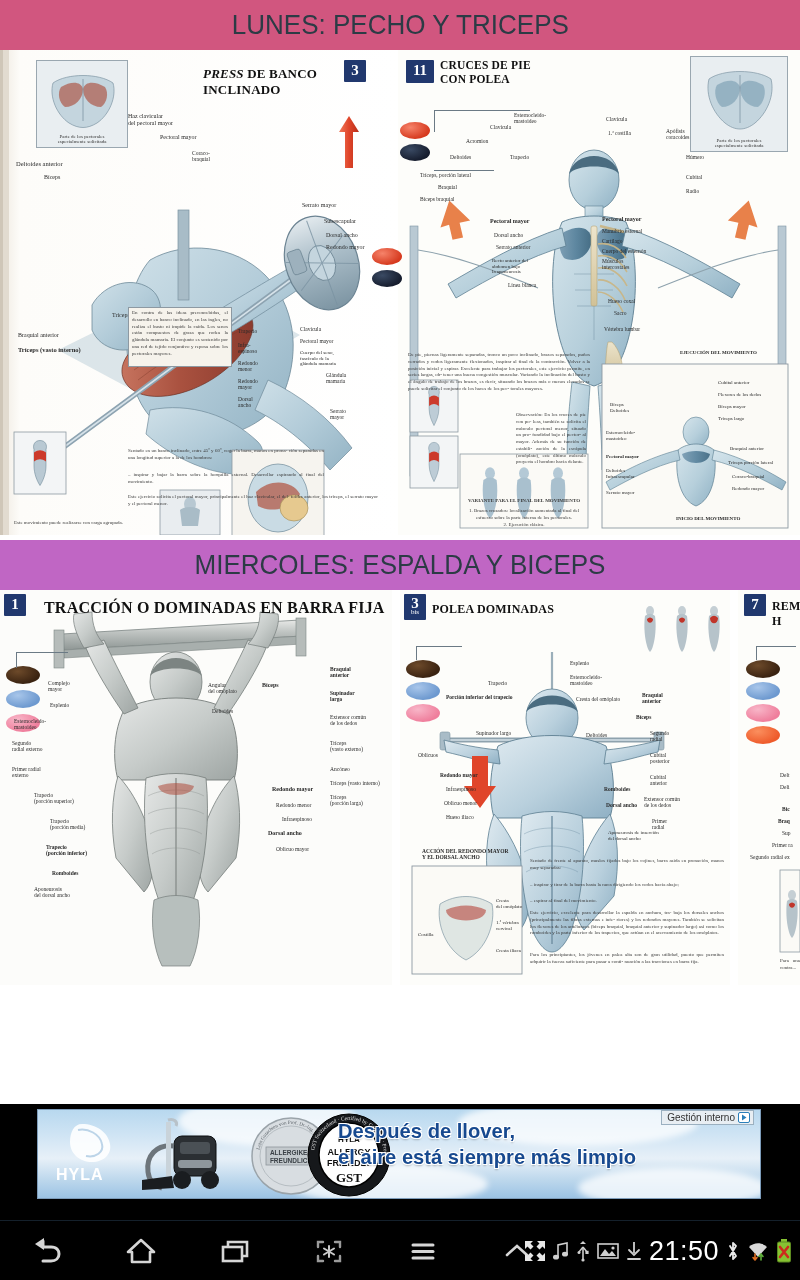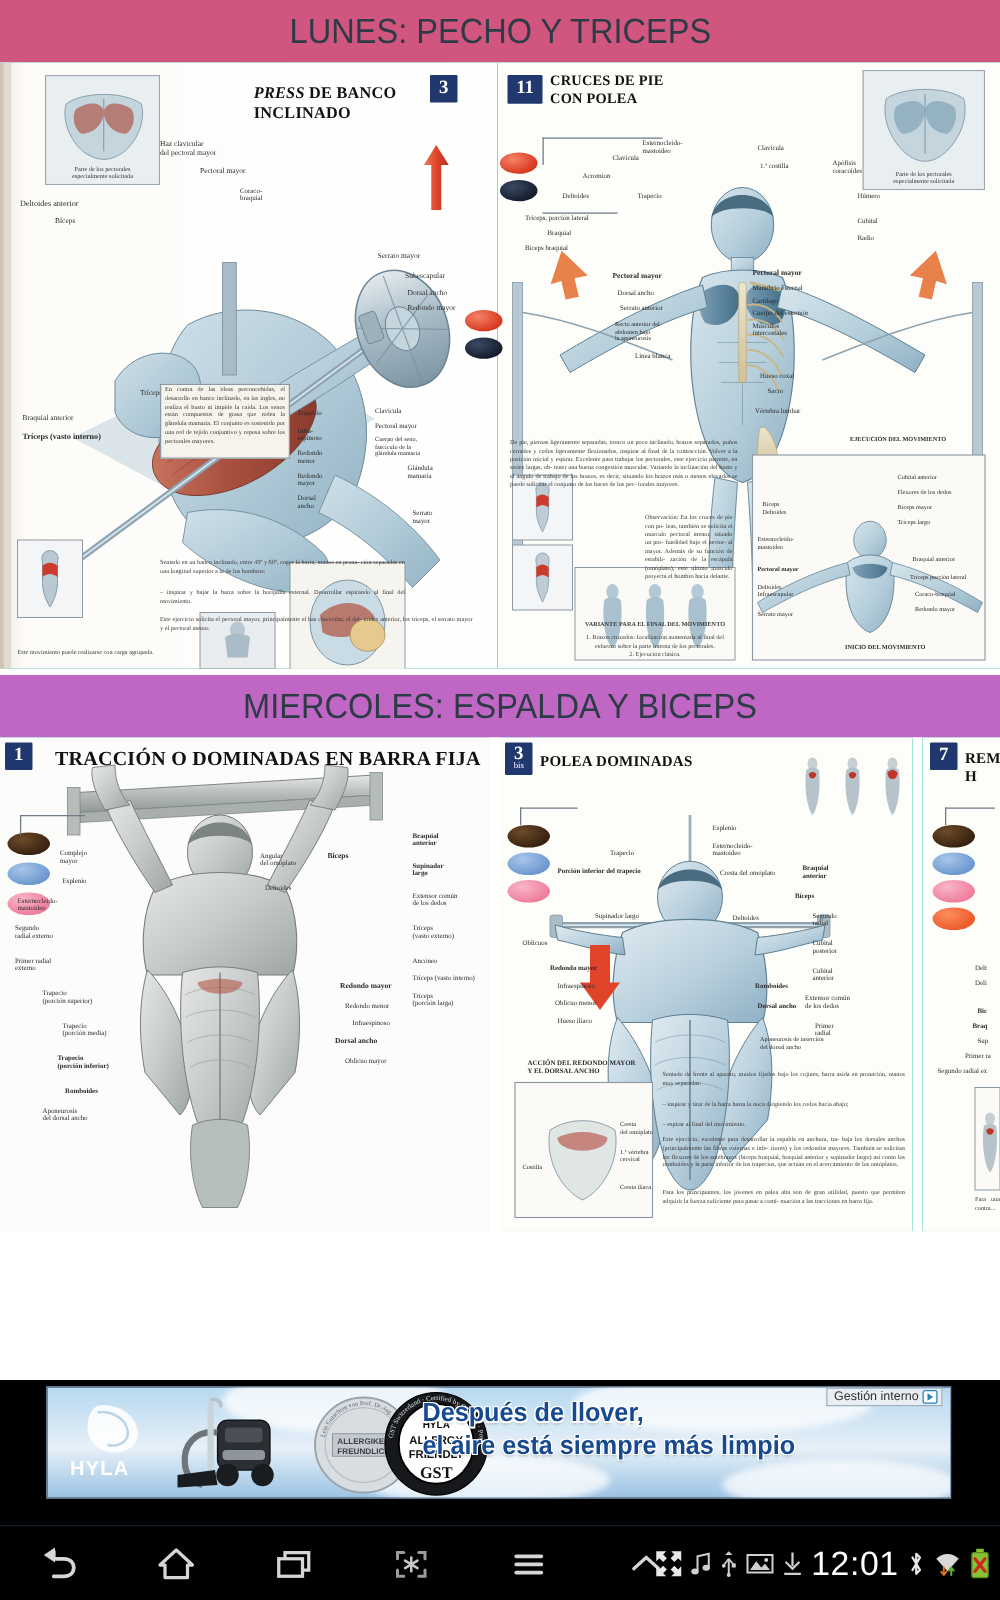--- a/index.html
+++ b/index.html
@@ -882,7 +882,7 @@
         <path d="M3 9 L8 14 L13 9" fill="none" stroke="#cfcfcf" stroke-width="1.8" stroke-linecap="round"></path>
         <path d="M2 18 L14 18" stroke="#cfcfcf" stroke-width="1.8" stroke-linecap="round"></path>
       </svg>
-      <span class="clock">12:01</span>
+      <span class="clock">21:50</span>
       <svg width="14" height="22" viewBox="0 0 14 22">
         <path d="M4 6 L10 16 L7 19 L7 3 L10 6 L4 16" fill="none" stroke="#e8e8e8" stroke-width="1.8" stroke-linejoin="round" stroke-linecap="round"></path>
       </svg>

